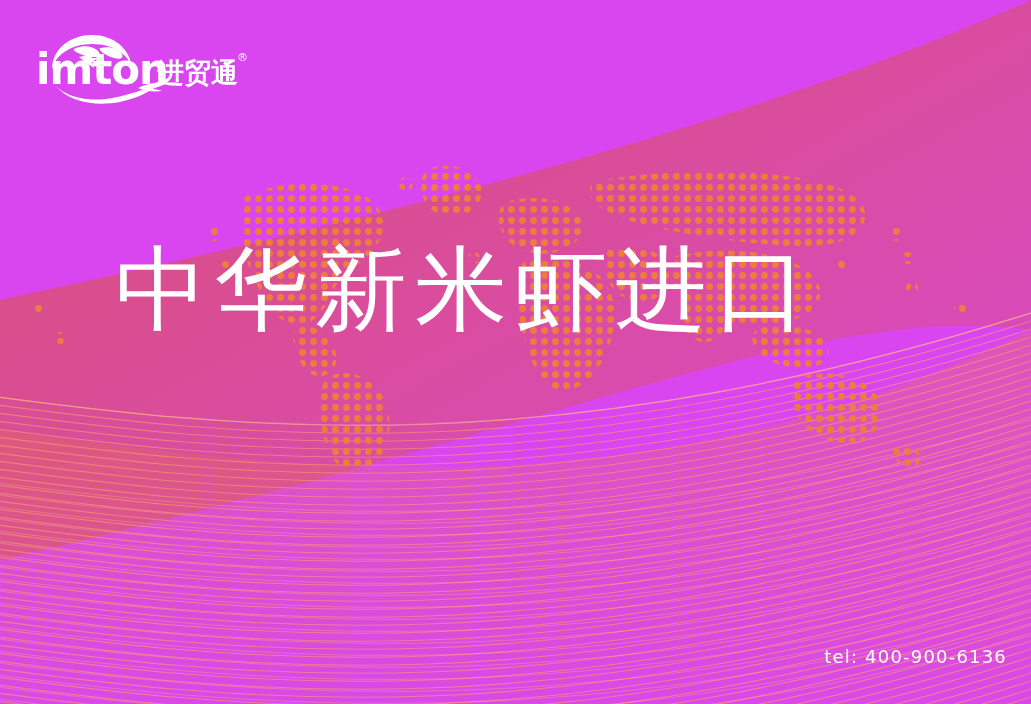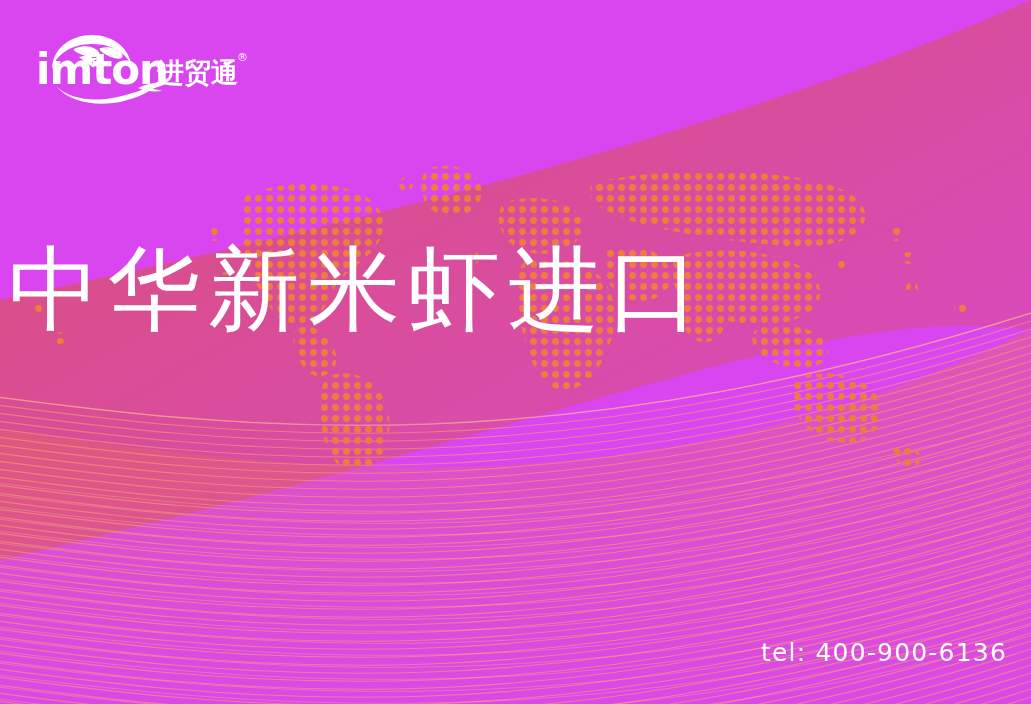--- a/index.html
+++ b/index.html
@@ -42,7 +42,7 @@
     position:absolute;
     left:0;top:228px;
     width:815px;
-    text-align:left;
+    text-align:right;
     color:#ffffff;
   }
   .hl-line{

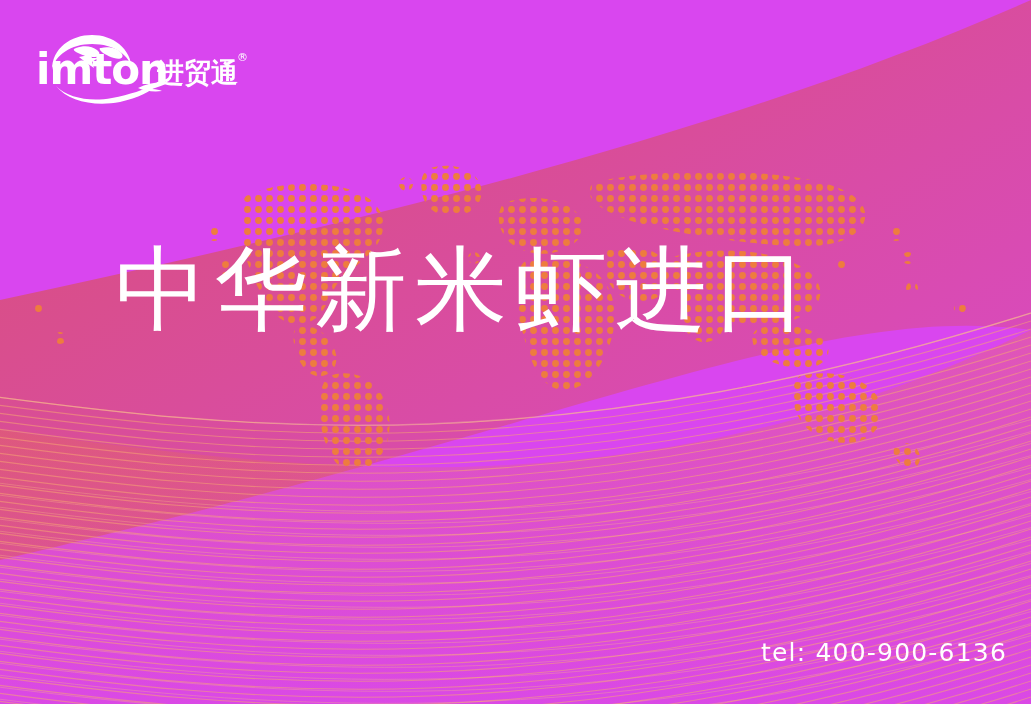--- a/index.html
+++ b/index.html
@@ -61,7 +61,7 @@
     position:absolute;
     right:24px;bottom:37px;
     color:#ffffff;
-    font-size:25px;
+    font-size:18px;
     letter-spacing:1.2px;
     font-family:"DejaVu Sans","Liberation Sans",sans-serif;
     white-space:nowrap;

